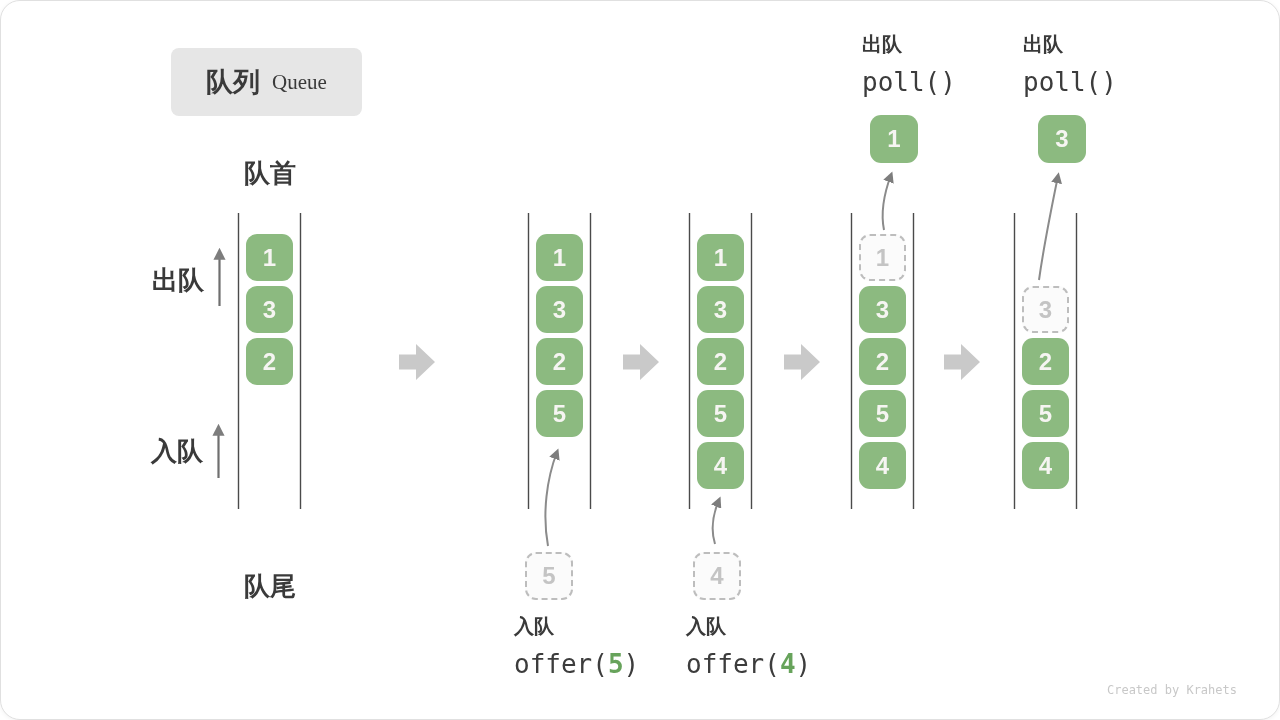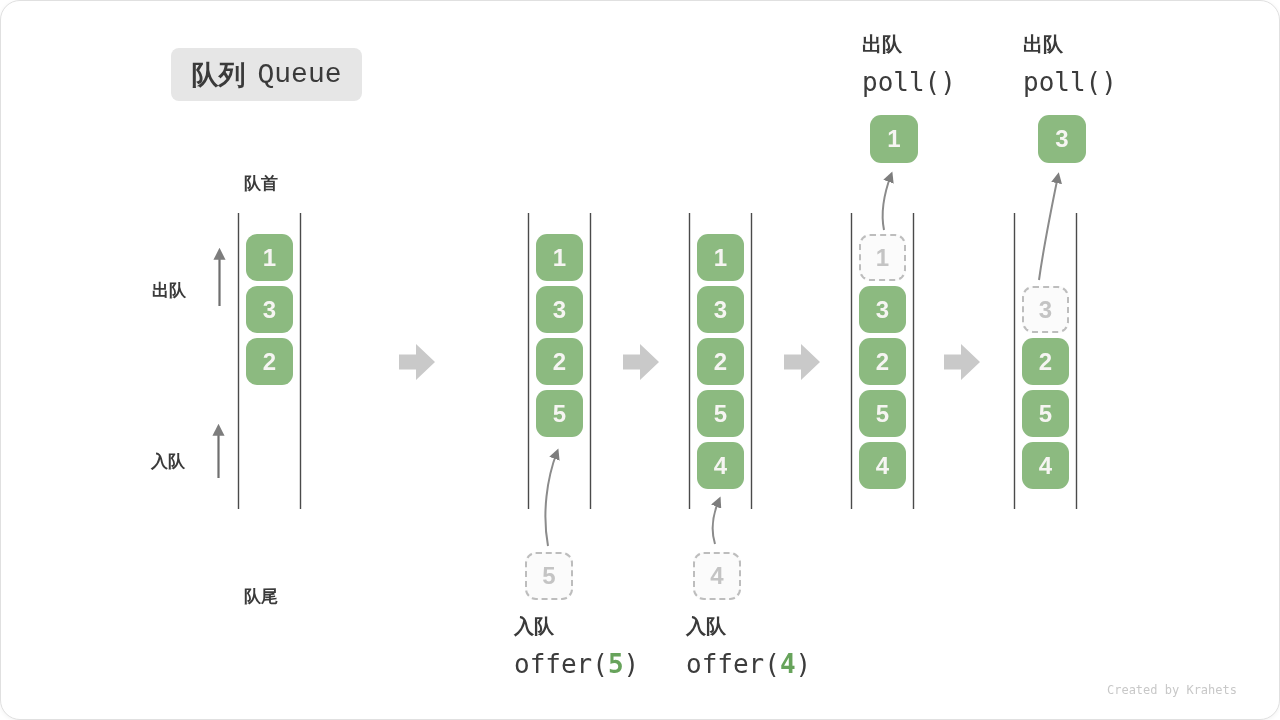--- a/index.html
+++ b/index.html
@@ -20,7 +20,7 @@
 
   .title-box {
     position: absolute; left: 170px; top: 47px;
-    width: 191px; height: 53px;
+    width: 191px; height: 68px;
     background: #e6e6e6; border-radius: 8px;
     display: flex; align-items: center; justify-content: center; gap: 12px;
   }

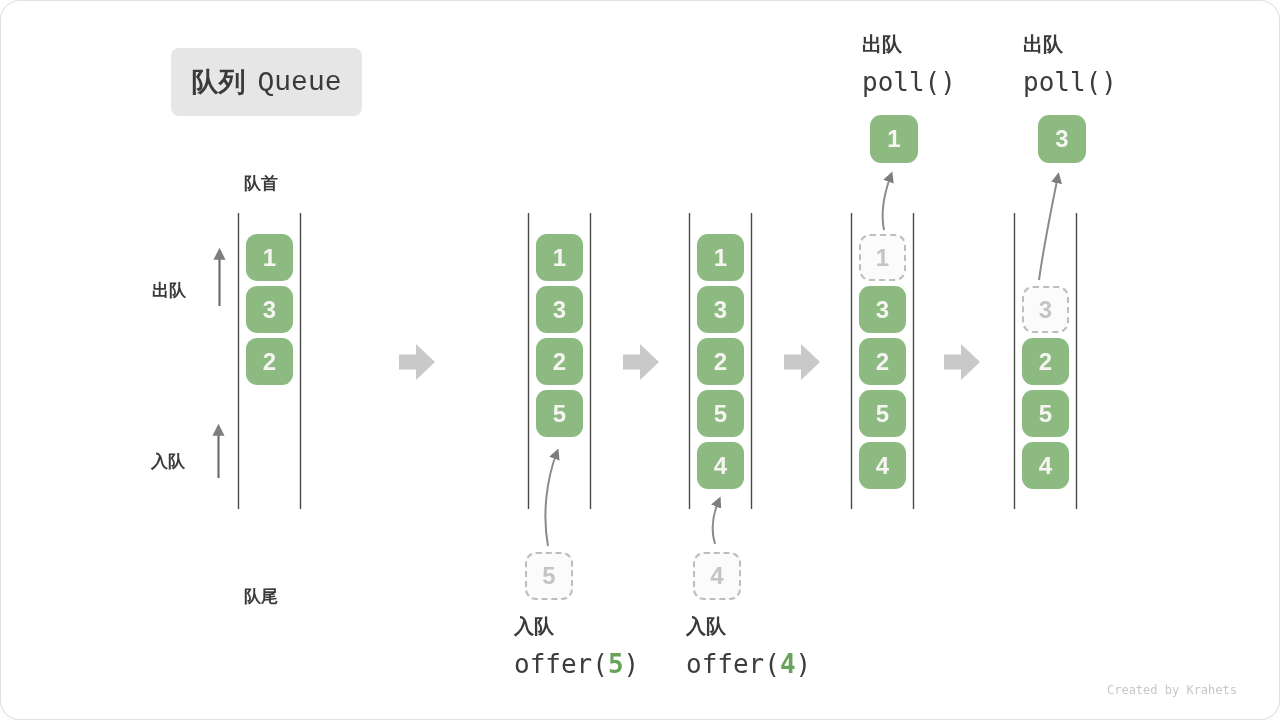--- a/index.html
+++ b/index.html
@@ -25,7 +25,7 @@
     display: flex; align-items: center; justify-content: center; gap: 12px;
   }
   .title-zh { font-size: 27px; font-weight: 700; color: #3a3a3a; }
-  .title-en { font-size: 28px; color: #3a3a3a; font-family: Liberation Mono, monospace; }
+  .title-en { font-size: 21px; color: #3a3a3a; font-family: Liberation Serif, serif; }
 
   .zh-label {
     position: absolute;

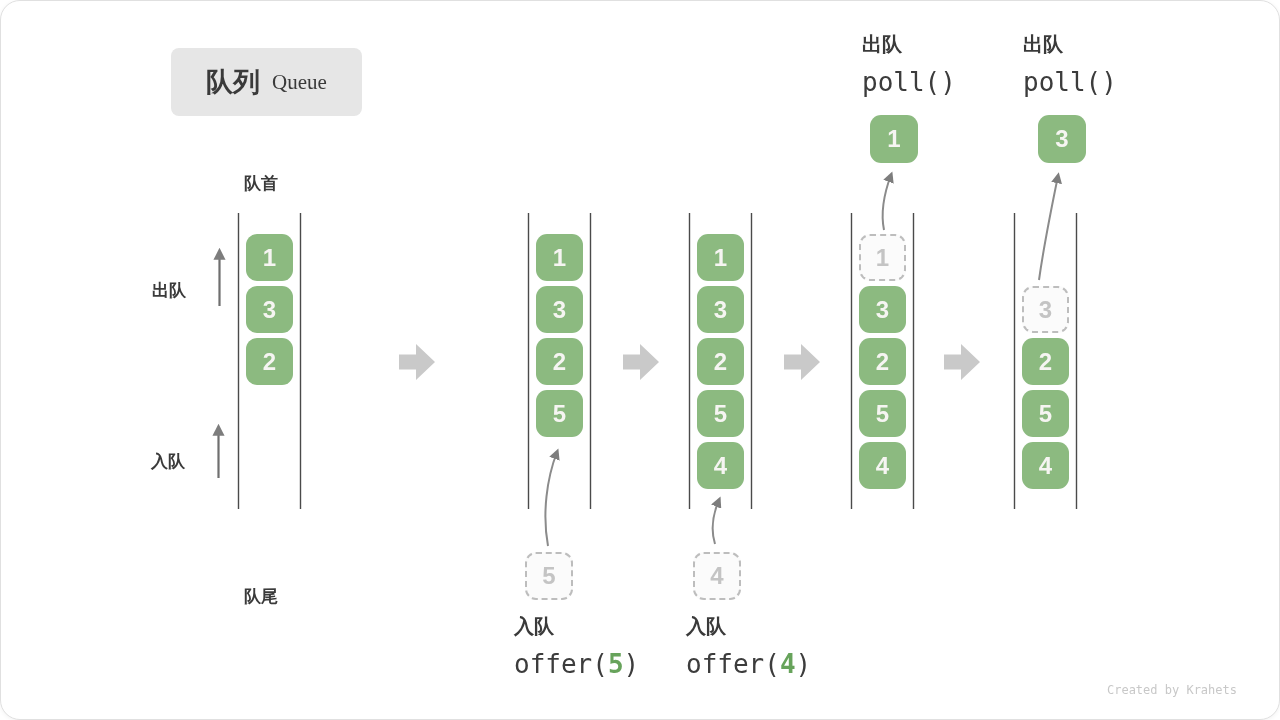--- a/index.html
+++ b/index.html
@@ -29,9 +29,8 @@
 
   .zh-label {
     position: absolute;
-    font-size: 17px; font-weight: 700; color: #3a3a3a;
+    font-size: 26px; font-weight: 700; color: #3a3a3a;
     white-space: nowrap;
-    margin-top: 16px;
   }
 
   .cell {

